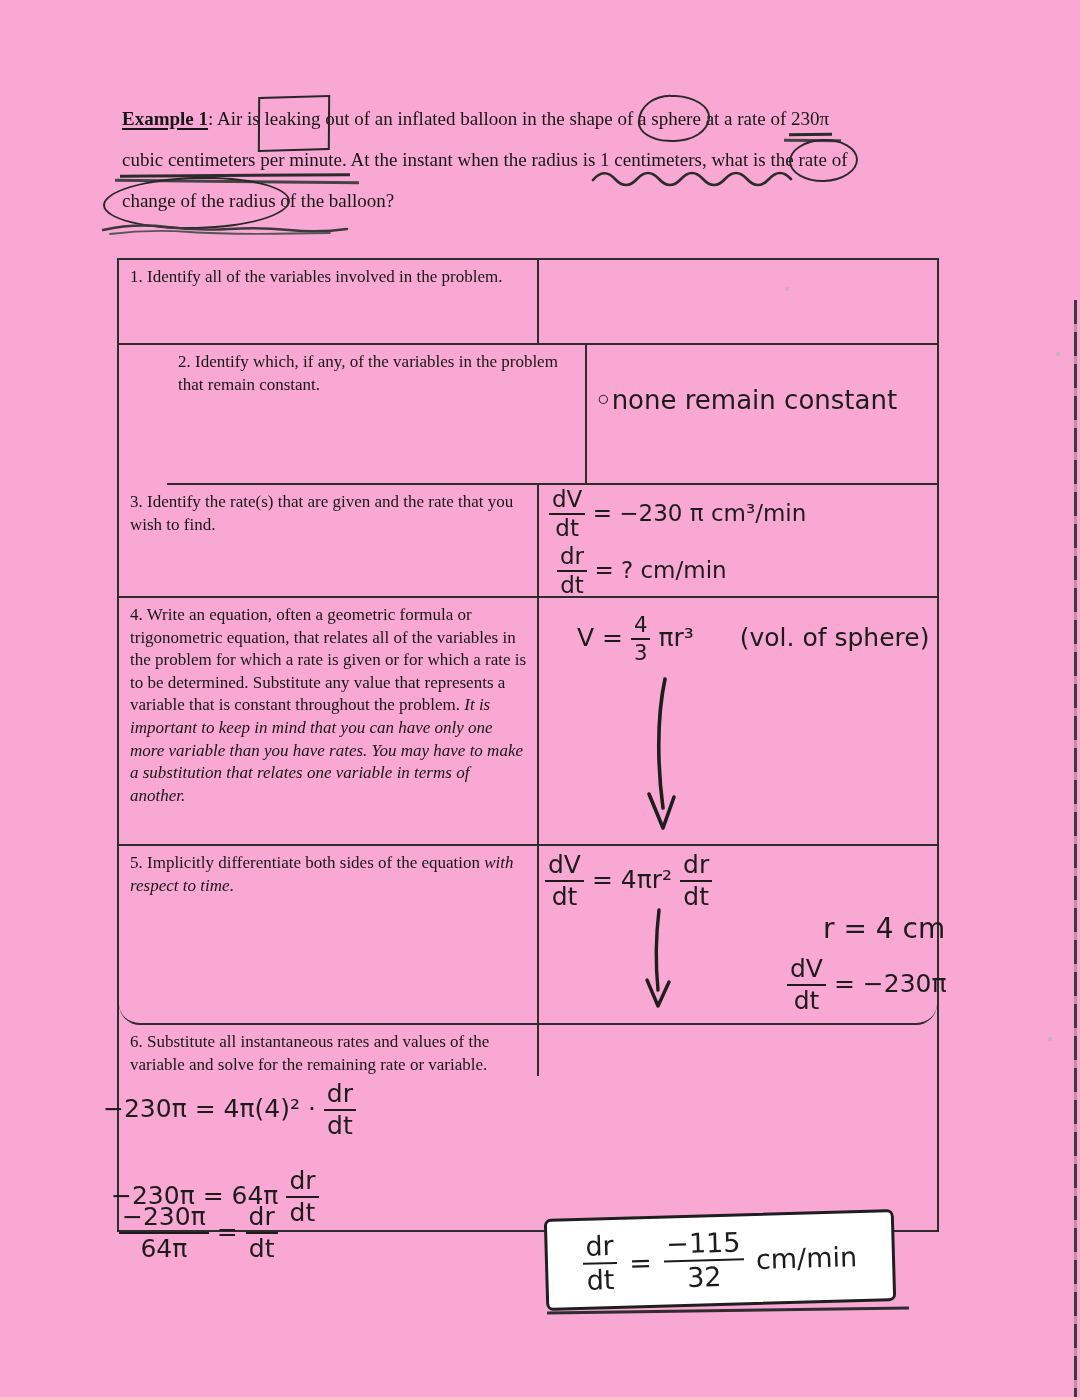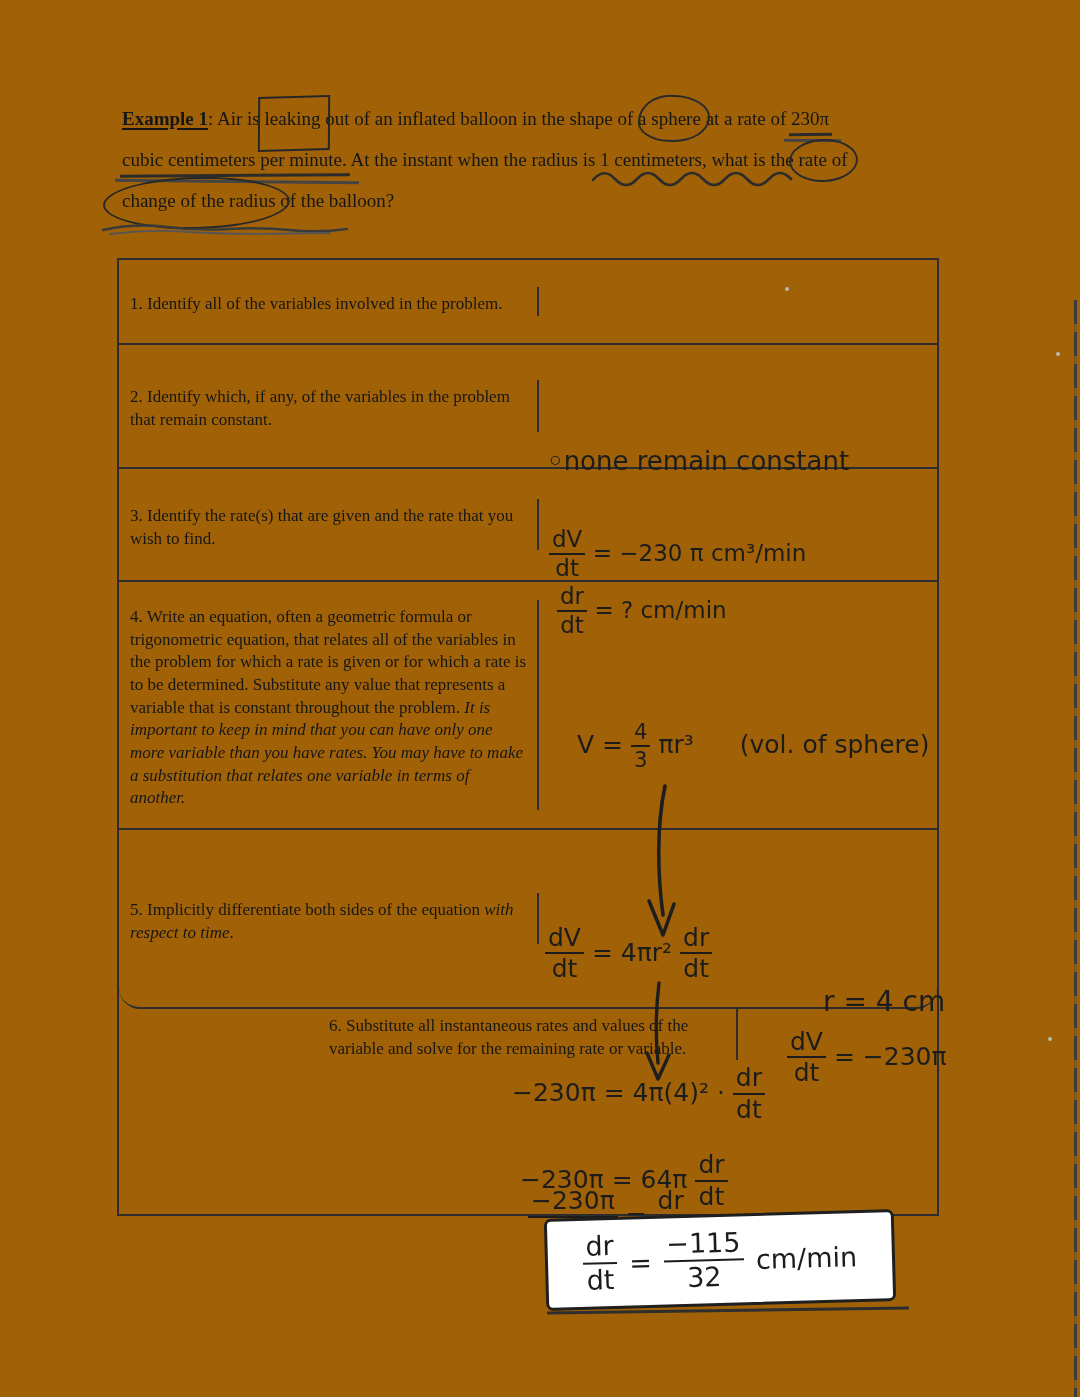--- a/index.html
+++ b/index.html
@@ -5,7 +5,7 @@
   * { margin:0; padding:0; box-sizing:border-box; }
   html,body { background:#ffffff; }
   .page {
-    position:relative; width:1080px; height:1397px; background:#a16207;
+    position:relative; width:1080px; height:1397px; background:#f9a8d4;
     overflow:hidden;
   }
   .printed { font-family:"Liberation Serif", serif; color:#161616; }

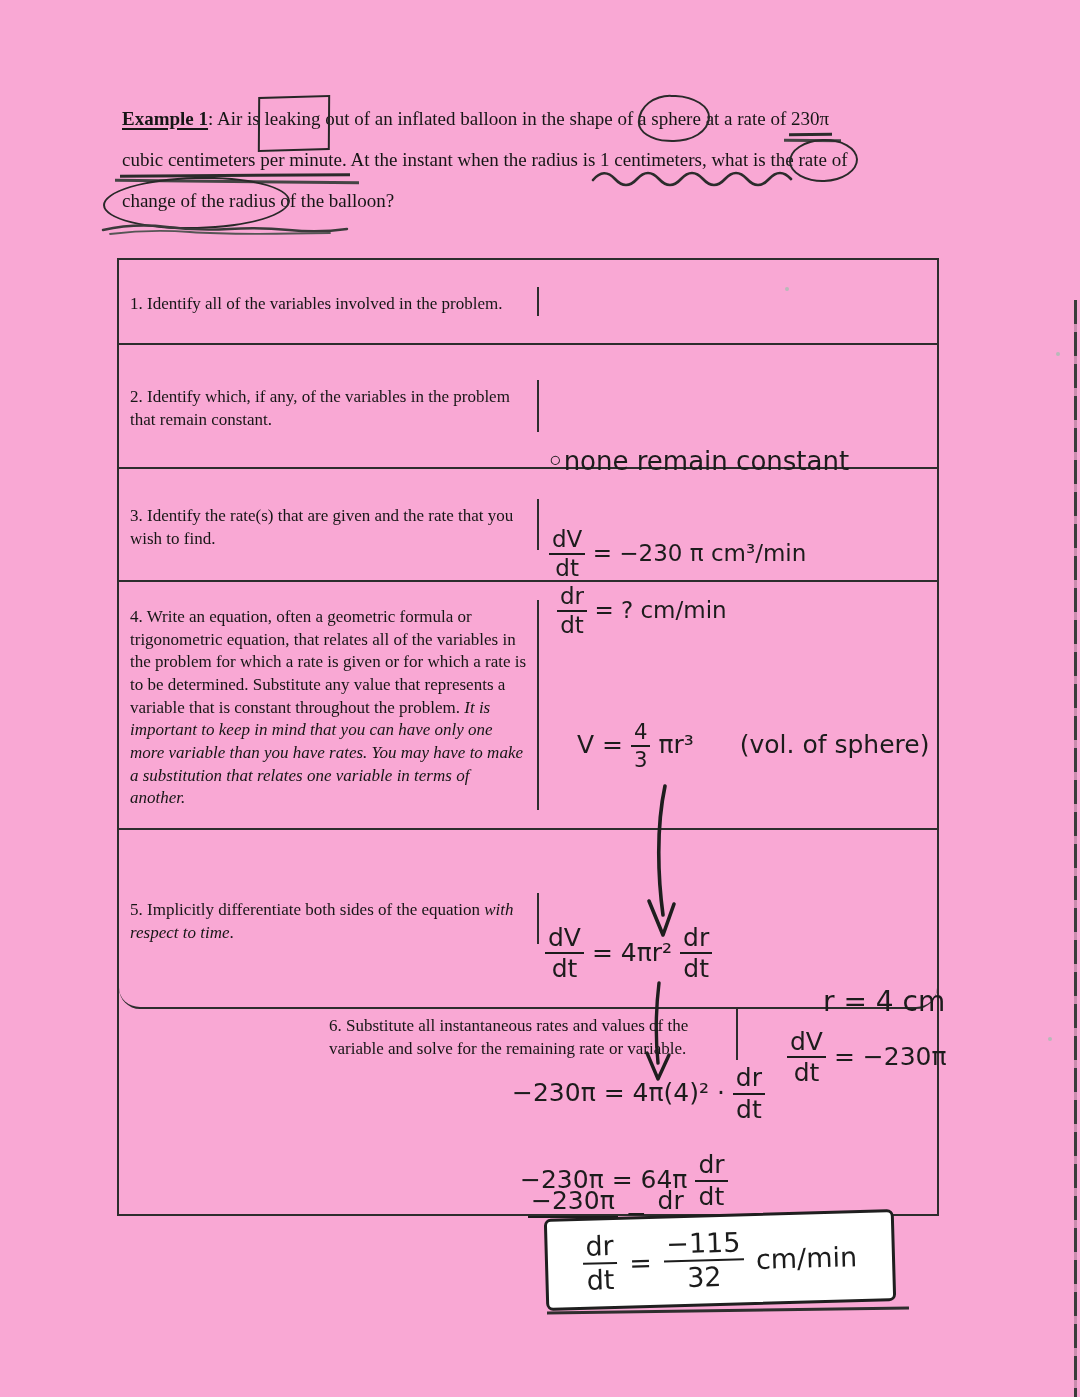--- a/index.html
+++ b/index.html
@@ -40,7 +40,7 @@
 
   
   .tbl { position:absolute; left:117px; top:258px; width:822px; border:2.4px solid #2d2d2d; }
-  .row { display:flex; border-bottom:2.4px solid #2d2d2d;align-items:center; }
+  .row { display:flex; border-bottom:2.4px solid #2d2d2d; }
   .row:last-child { border-bottom:none; }
   .r1{height:85px;} .r2{height:124px;} .r3{height:113px;} .r4{height:248px;} .r5{height:179px;border-radius:21px;} .r6{height:205px;flex-direction:column;}
   .cell-p { width:420px; border-right:2.4px solid #2d2d2d; padding:6px 10px 0 11px;

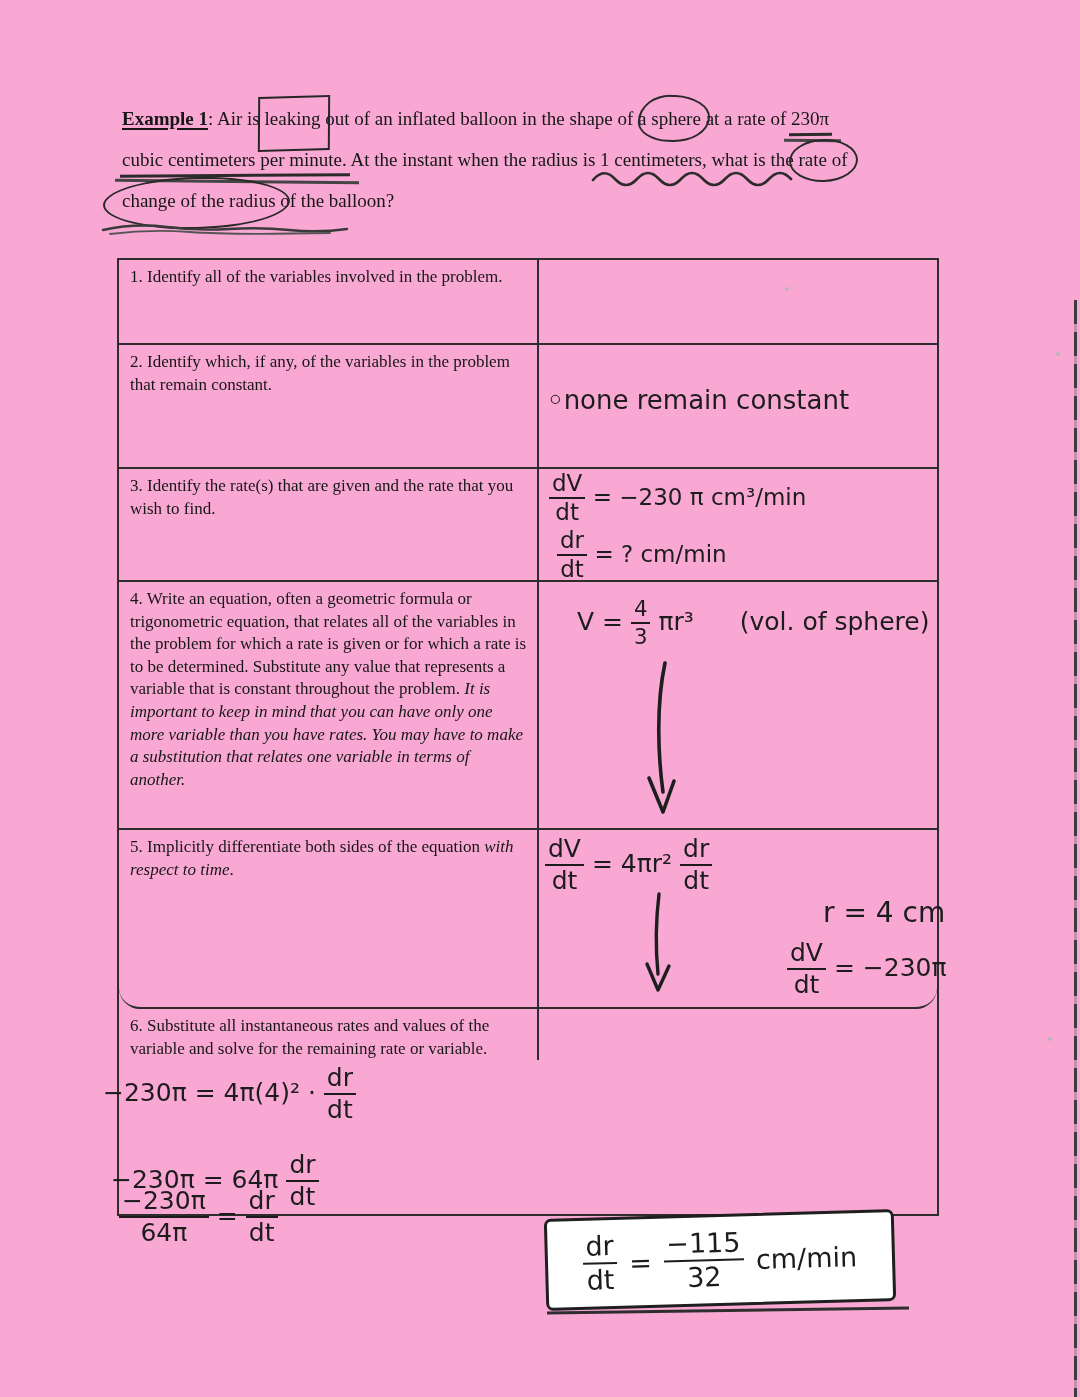--- a/index.html
+++ b/index.html
@@ -42,7 +42,7 @@
   .tbl { position:absolute; left:117px; top:258px; width:822px; border:2.4px solid #2d2d2d; }
   .row { display:flex; border-bottom:2.4px solid #2d2d2d; }
   .row:last-child { border-bottom:none; }
-  .r1{height:85px;} .r2{height:124px;} .r3{height:113px;} .r4{height:248px;} .r5{height:179px;border-radius:21px;} .r6{height:205px;flex-direction:column;}
+  .r1{height:85px;} .r2{height:140px;margin-left:48px;} .r3{height:113px;} .r4{height:248px;} .r5{height:179px;border-radius:21px;} .r6{height:205px;flex-direction:column;}
   .cell-p { width:420px; border-right:2.4px solid #2d2d2d; padding:6px 10px 0 11px;
     font-size:17px; line-height:1.33; }
   .cell-a { position:relative; flex:1; }

